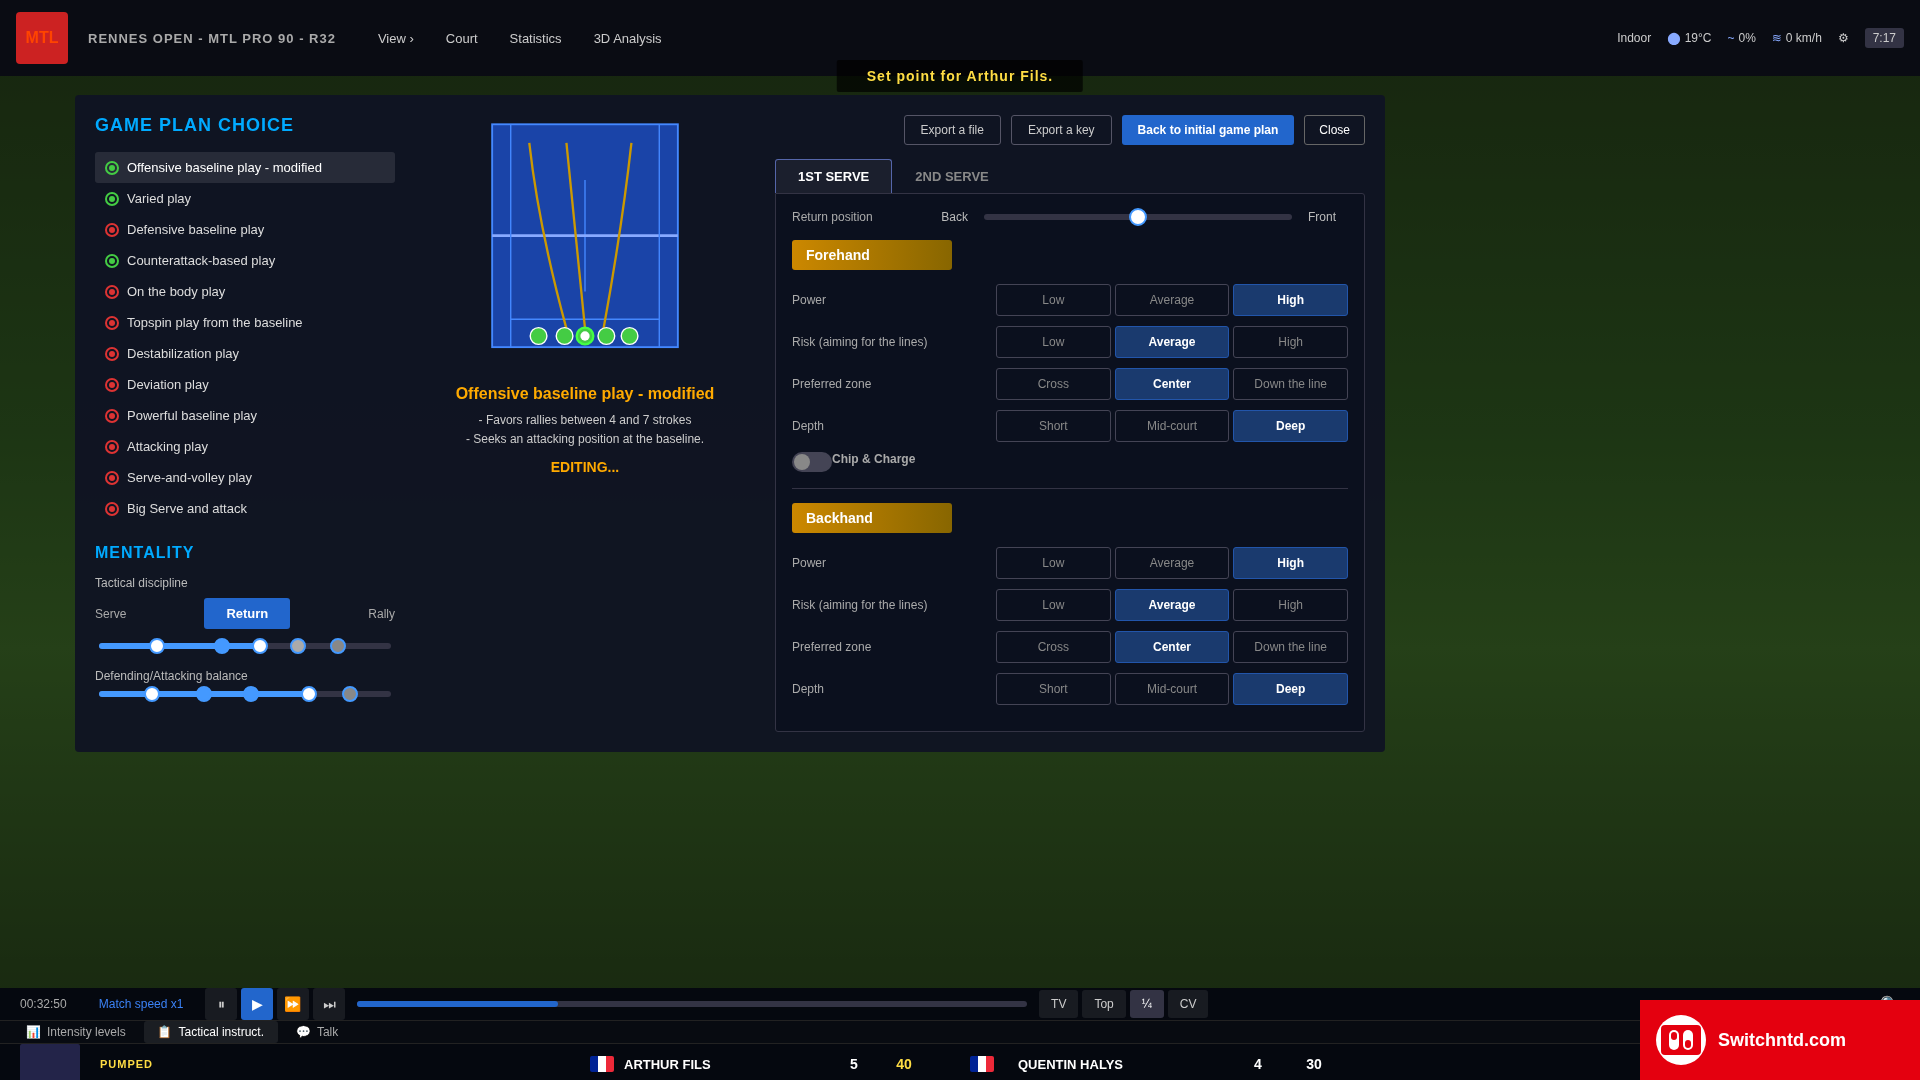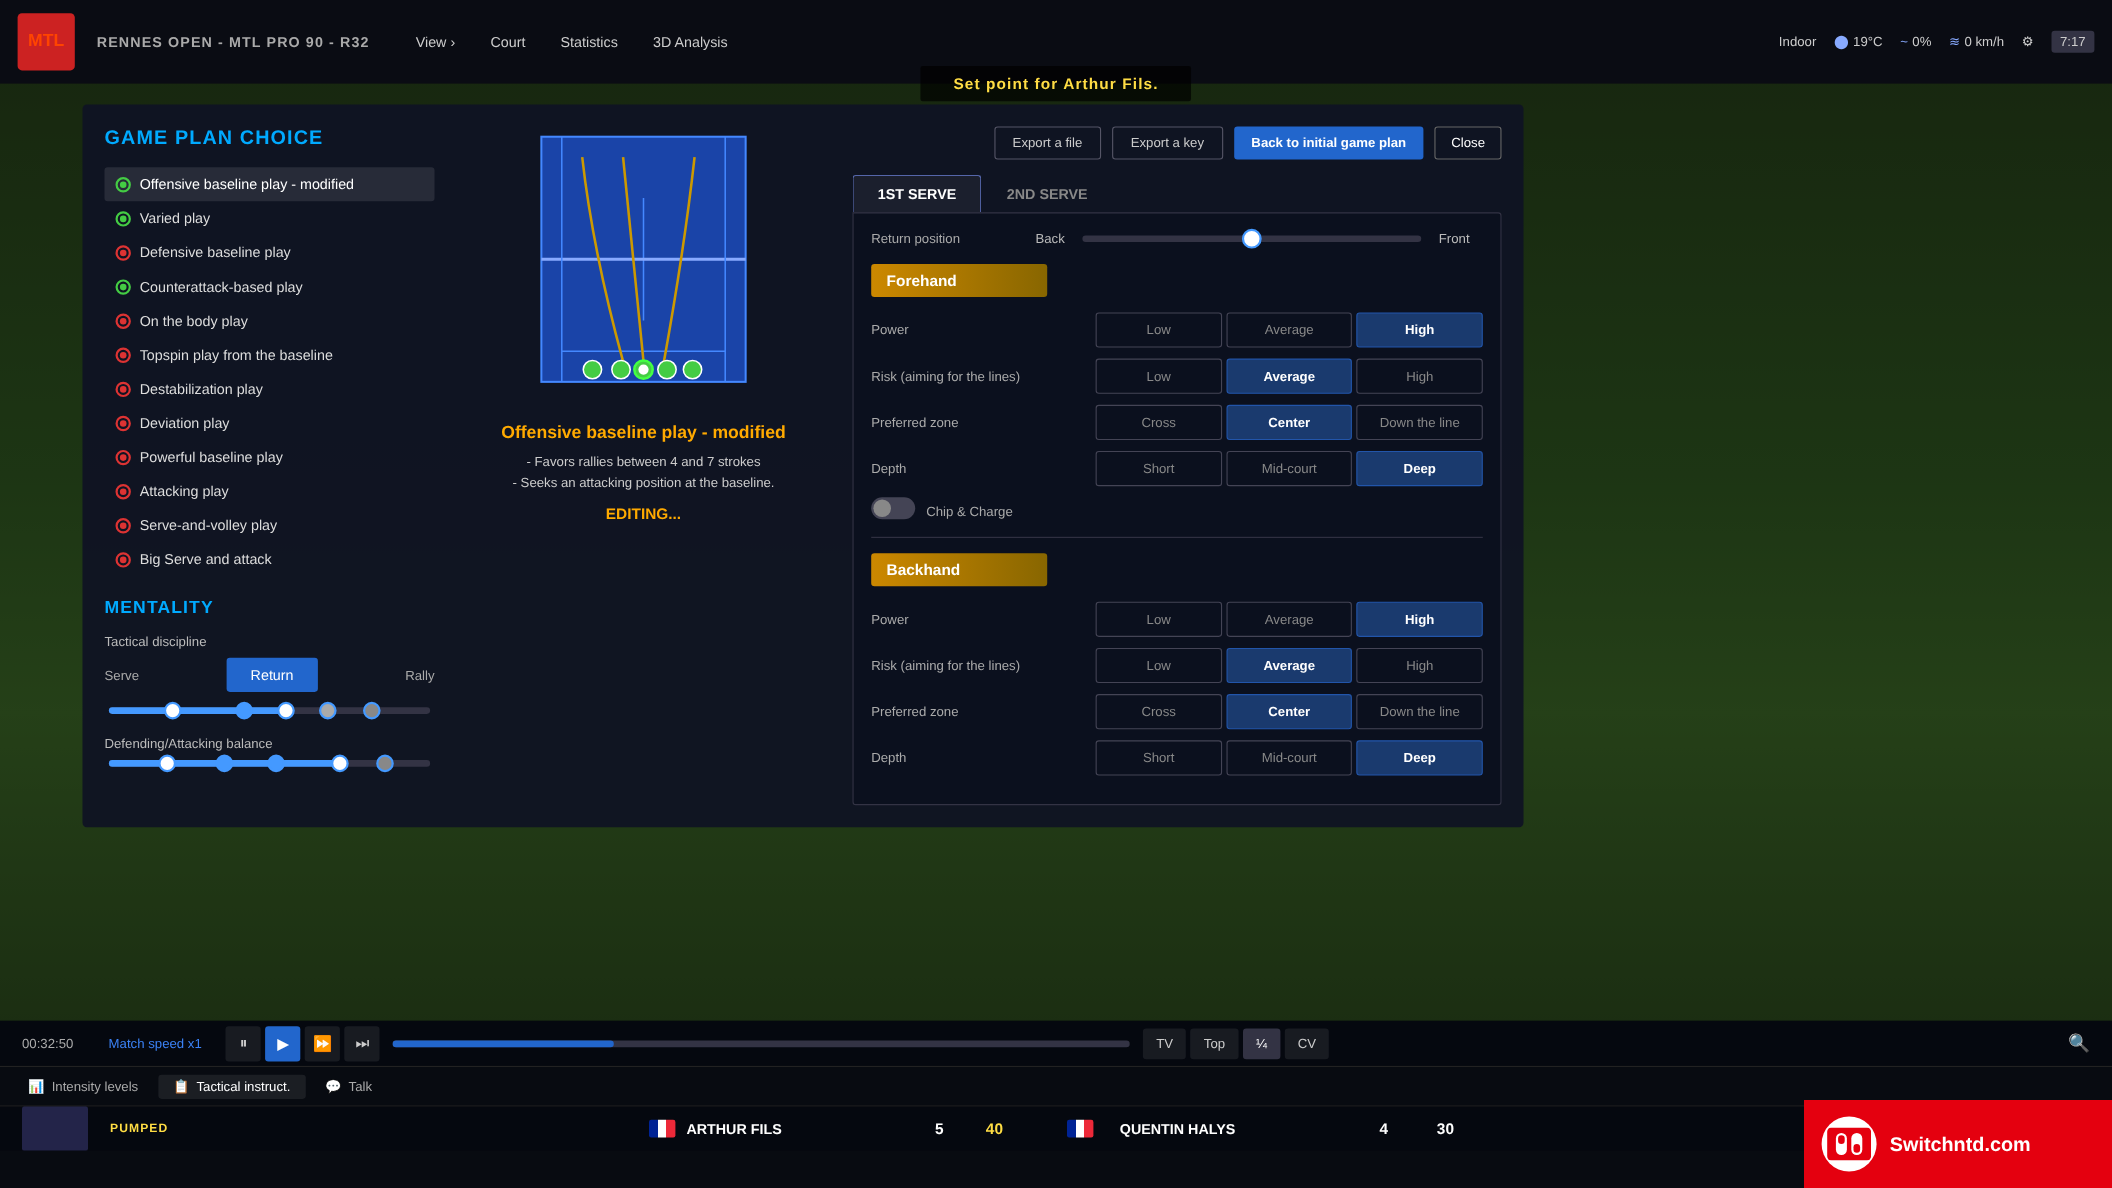--- a/index.html
+++ b/index.html
@@ -685,10 +685,11 @@
 
     .chip-charge-row {
       display: flex;
-      align-items: flex-end;
-      gap: 10px;
+      align-items: flex-start;
+      gap: 0;
       margin-bottom: 16px;
       padding-left: 0px;
+      font-weight: bold;
     }
   </style>
 </head>

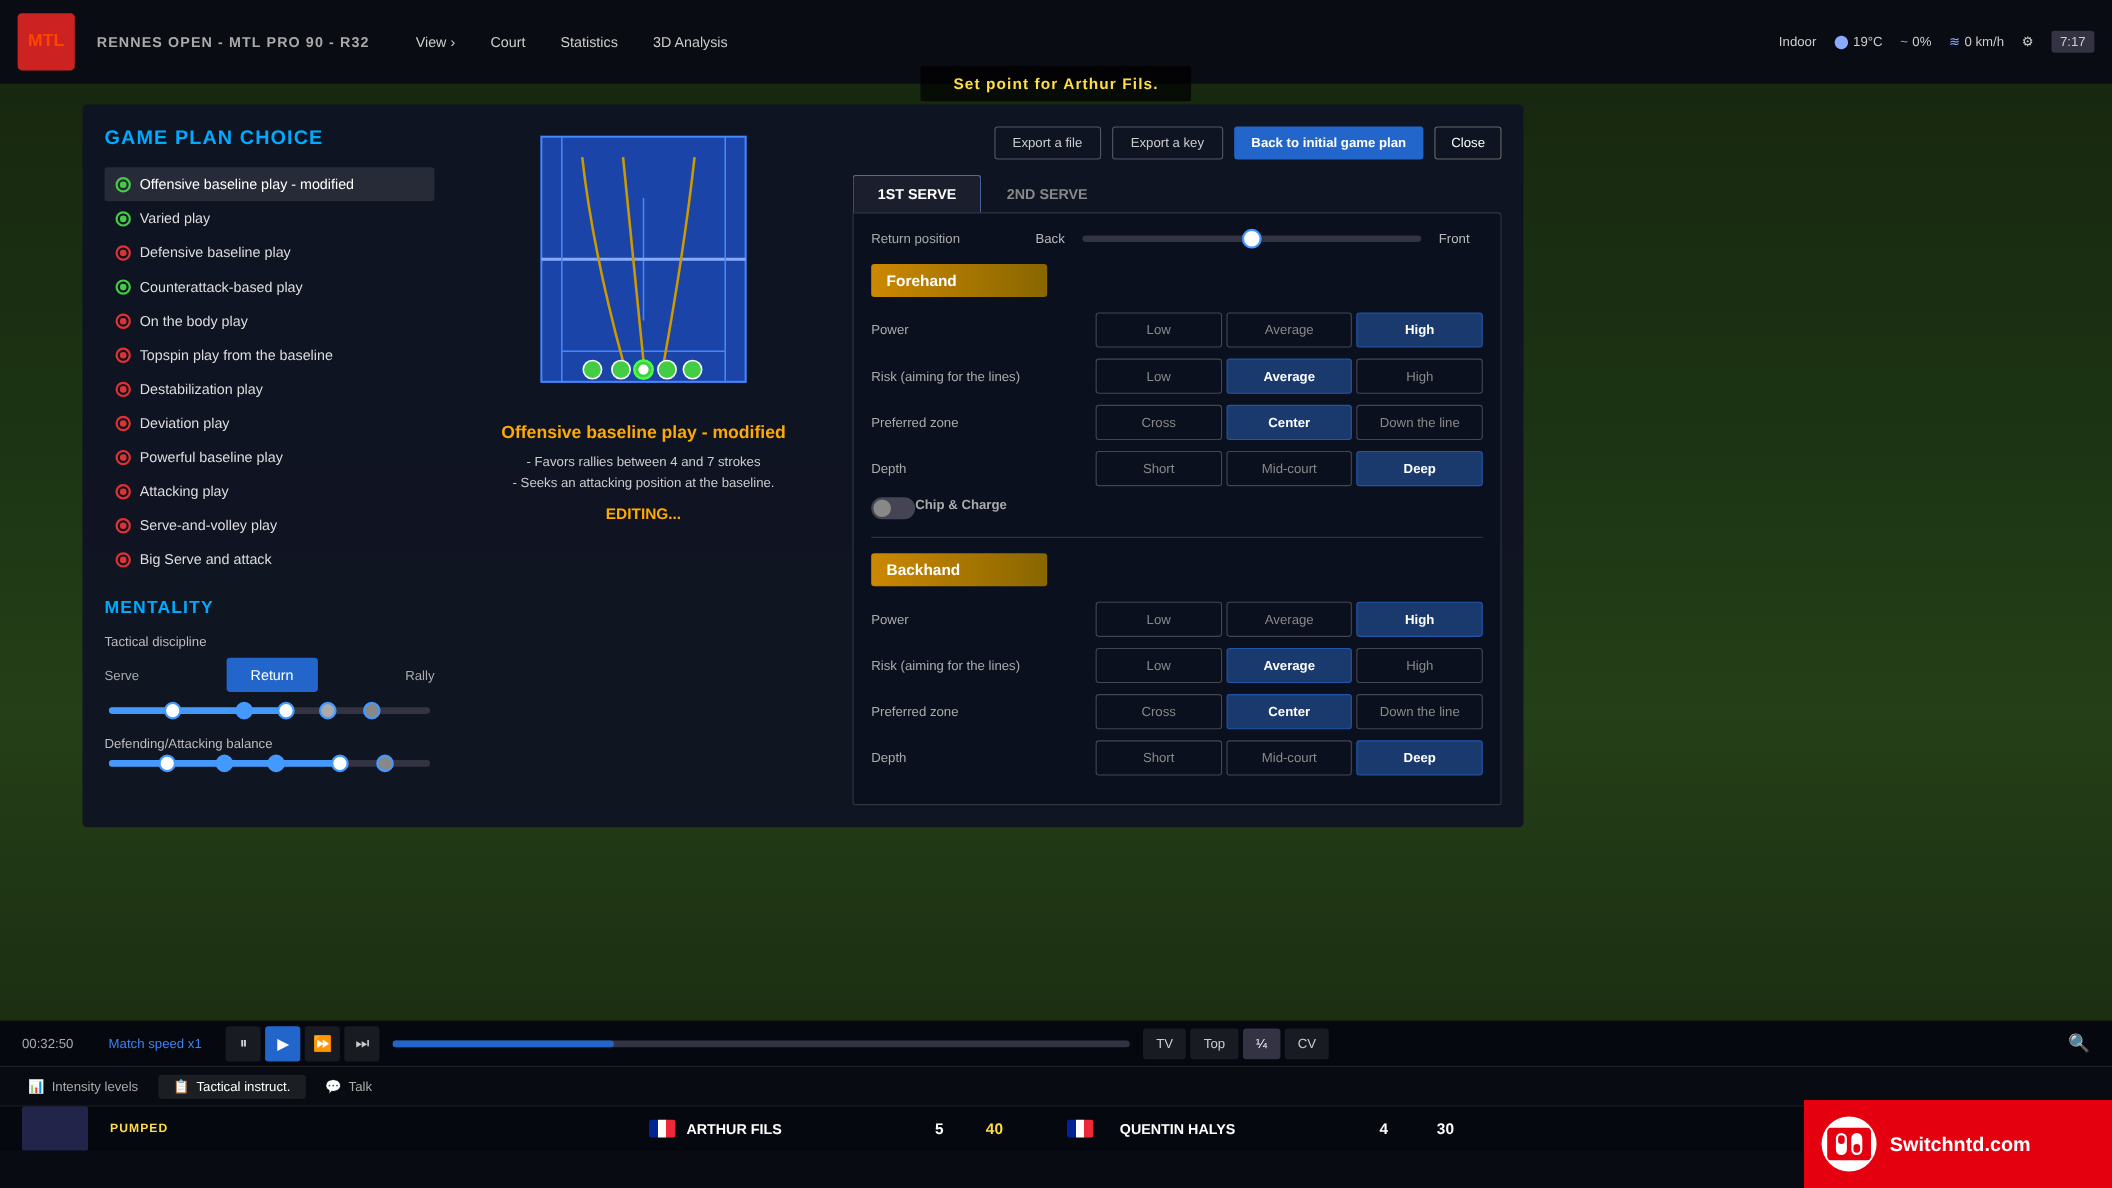--- a/index.html
+++ b/index.html
@@ -256,7 +256,7 @@
       border: none;
       padding: 8px 22px;
       font-size: 13px;
-      font-weight: normal;
+      font-weight: bold;
       border-radius: 3px;
       cursor: pointer;
     }

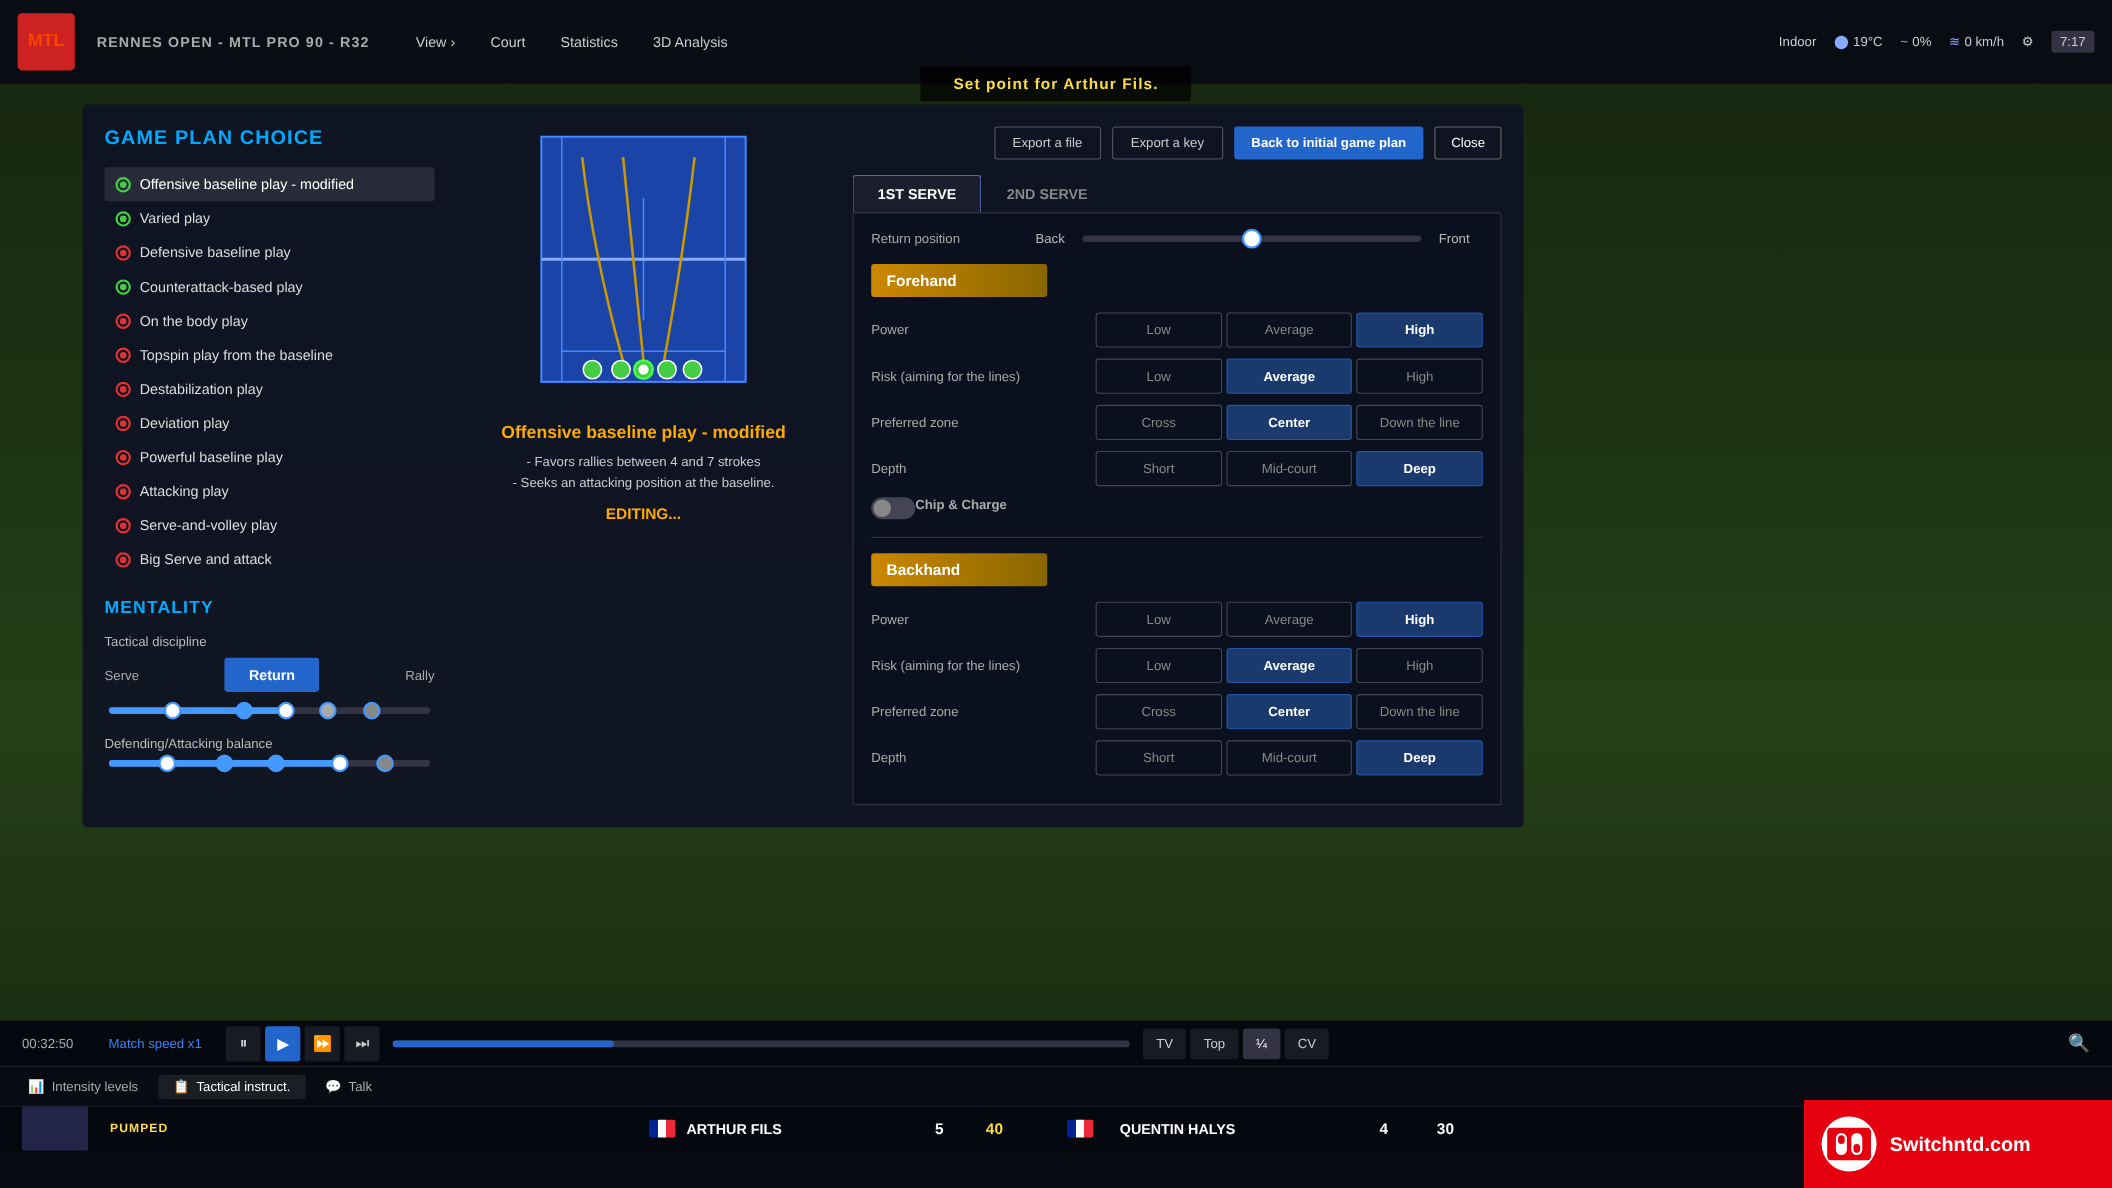--- a/index.html
+++ b/index.html
@@ -510,7 +510,7 @@
       bottom: 0;
       left: 0;
       right: 0;
-      height: 152px;
+      height: 92px;
       background: rgba(8, 10, 18, 0.97);
       z-index: 30;
       display: flex;

